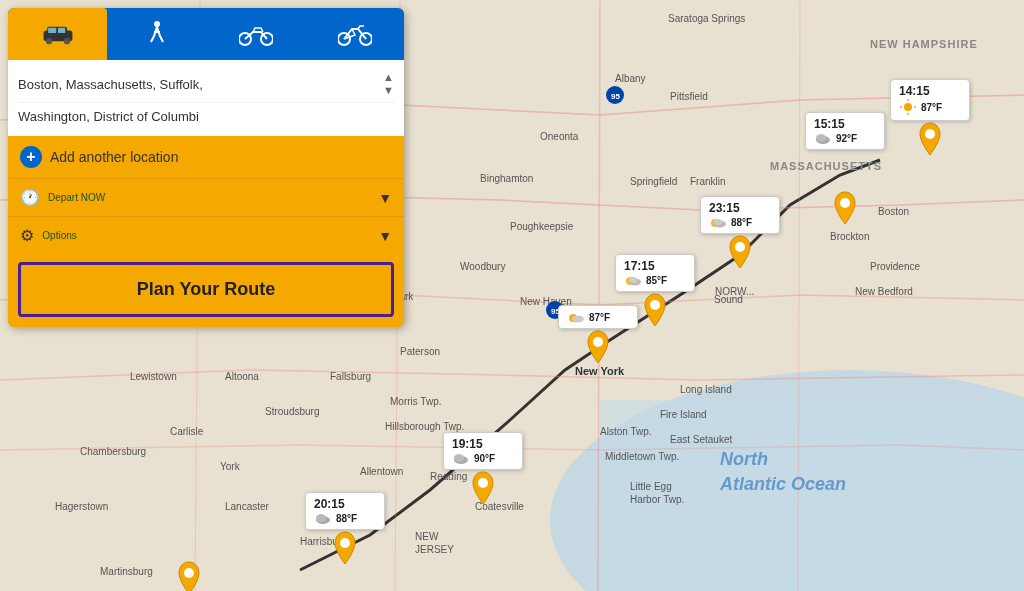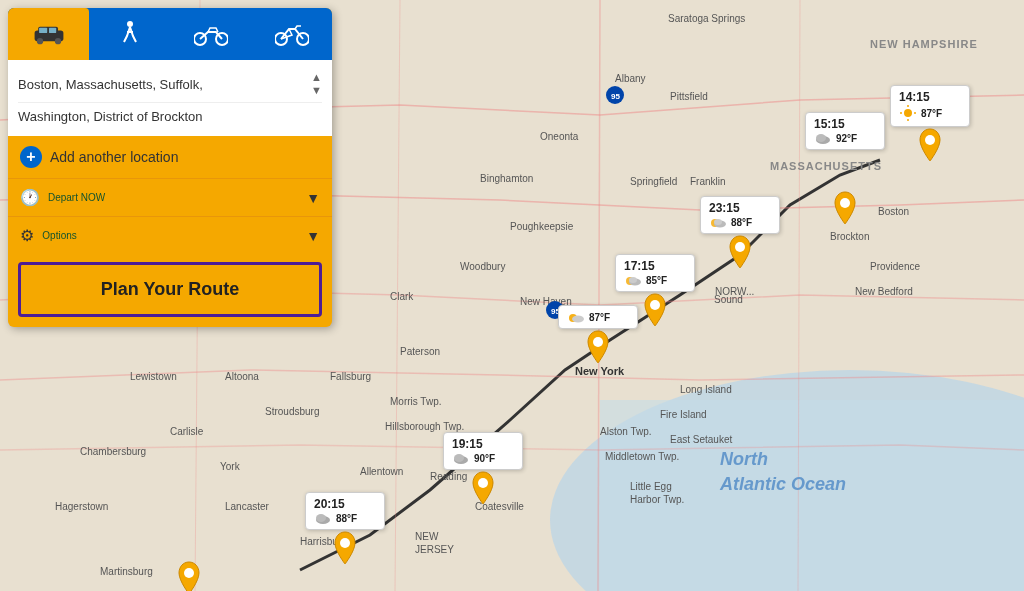--- a/index.html
+++ b/index.html
@@ -33,7 +33,7 @@
       position: absolute;
       top: 8px;
       left: 8px;
-      width: 324px;
+      width: 396px;
       background: #f5a800;
       border-radius: 6px;
       overflow: hidden;

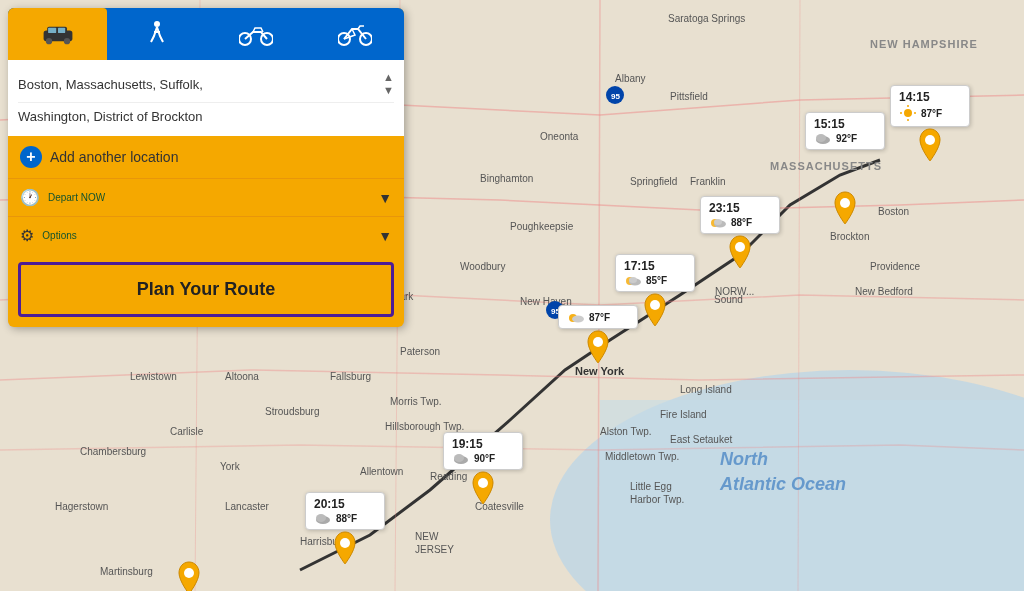--- a/index.html
+++ b/index.html
@@ -305,7 +305,7 @@
 
     </svg>
 
-    <div class="weather-pin" style="position:absolute; left:890px; top:85px;">
+    <div class="weather-pin" style="position:absolute; left:890px; top:79px;">
       <div class="weather-bubble">
         <span class="time">14:15</span>
         <div class="temp-row">

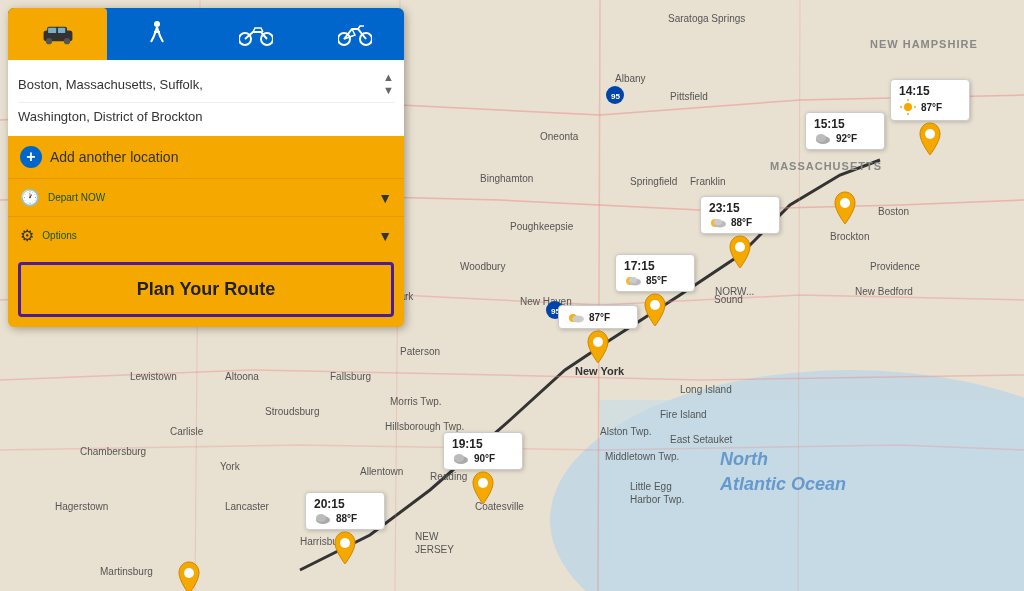--- a/index.html
+++ b/index.html
@@ -485,7 +485,7 @@
       </div>
     </div>
     <div class="location-input-row">
-      <span class="location-text">Washington, District of Brockton</span>
+      <span class="location-text">Washington, District of Columbi</span>
     </div>
   </div>
 

